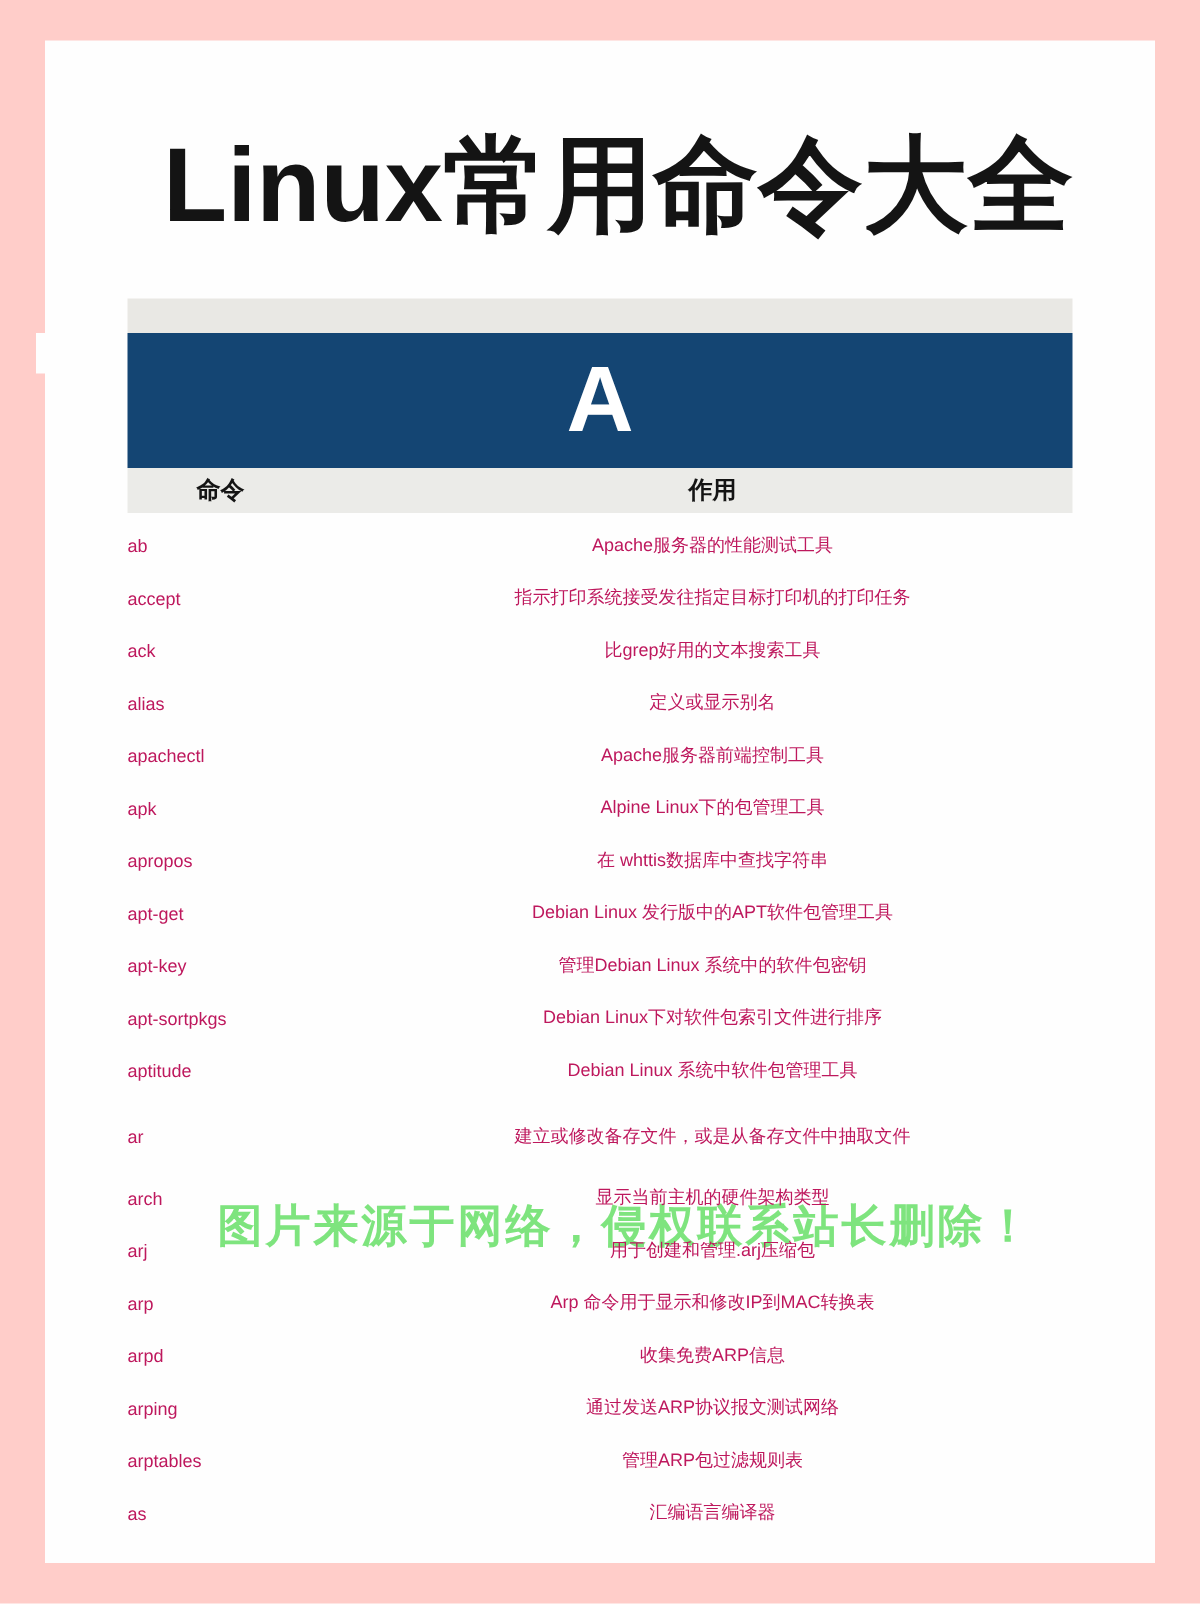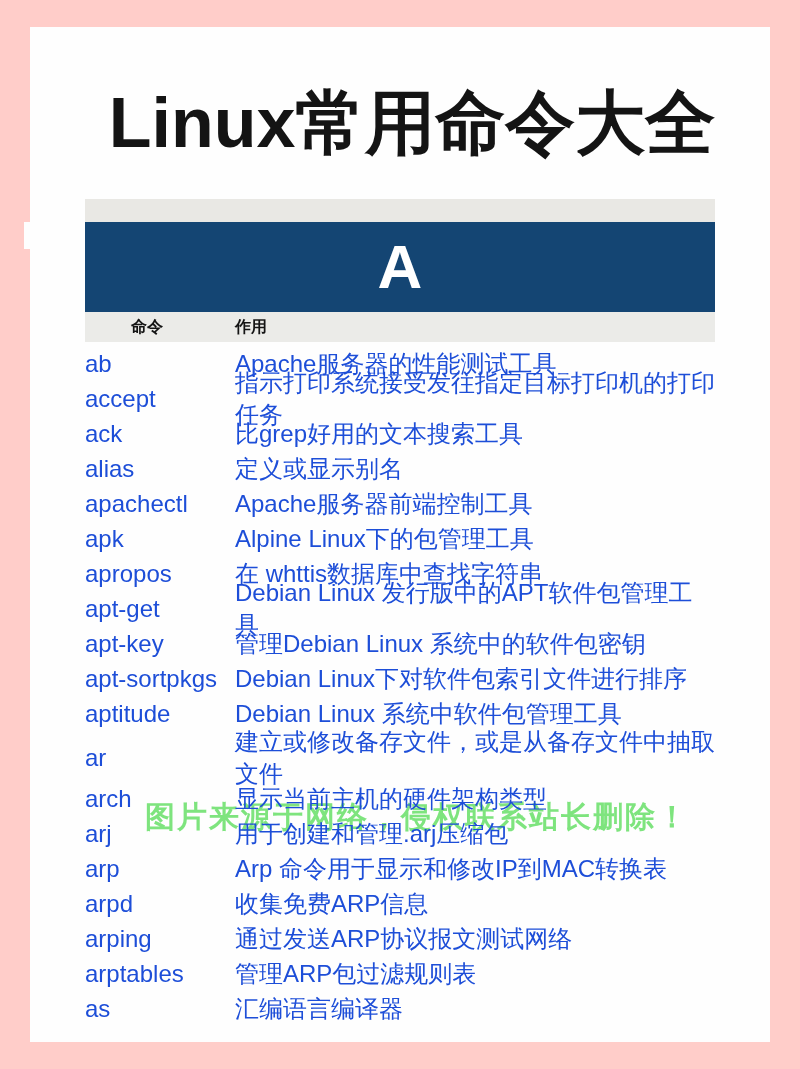--- a/index.html
+++ b/index.html
@@ -79,7 +79,7 @@
     color: #141414;
   }
   .c-cmd { width: 150px; box-sizing: border-box; text-align: left; }
-  .c-desc { flex: 1; text-align: left; }
+  .c-desc { flex: 1; text-align: center; }
   .thead .c-cmd { padding-left: 46px; }
   .tbody { padding-top: 4px; }
   .trow {

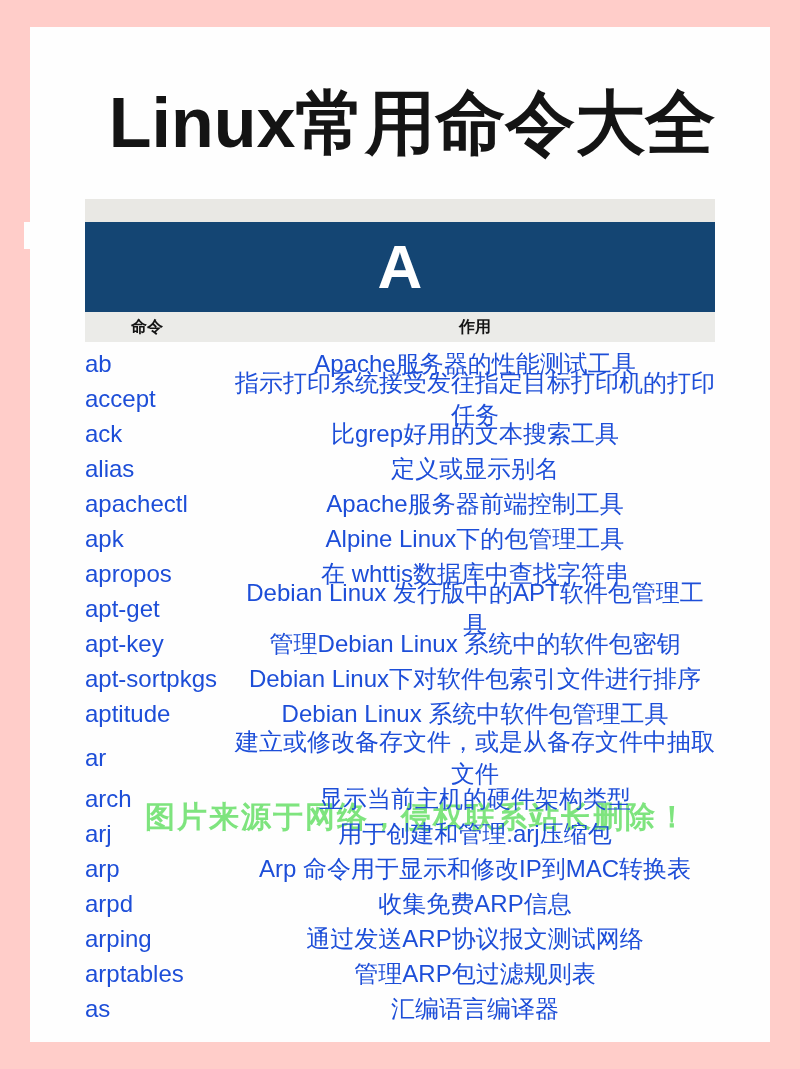--- a/index.html
+++ b/index.html
@@ -86,8 +86,8 @@
     height: 35px;
     display: flex;
     align-items: center;
-    font-size: 24px;
-    color: #1d4ed8;
+    font-size: 12px;
+    color: #be185d;
   }
   .trow:nth-child(12) { margin-top: 9px; }   
   .trow:nth-child(13) { margin-top: 6px; }   

